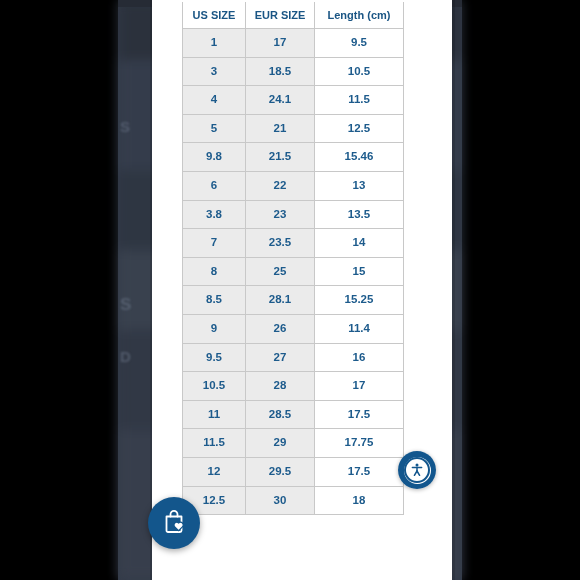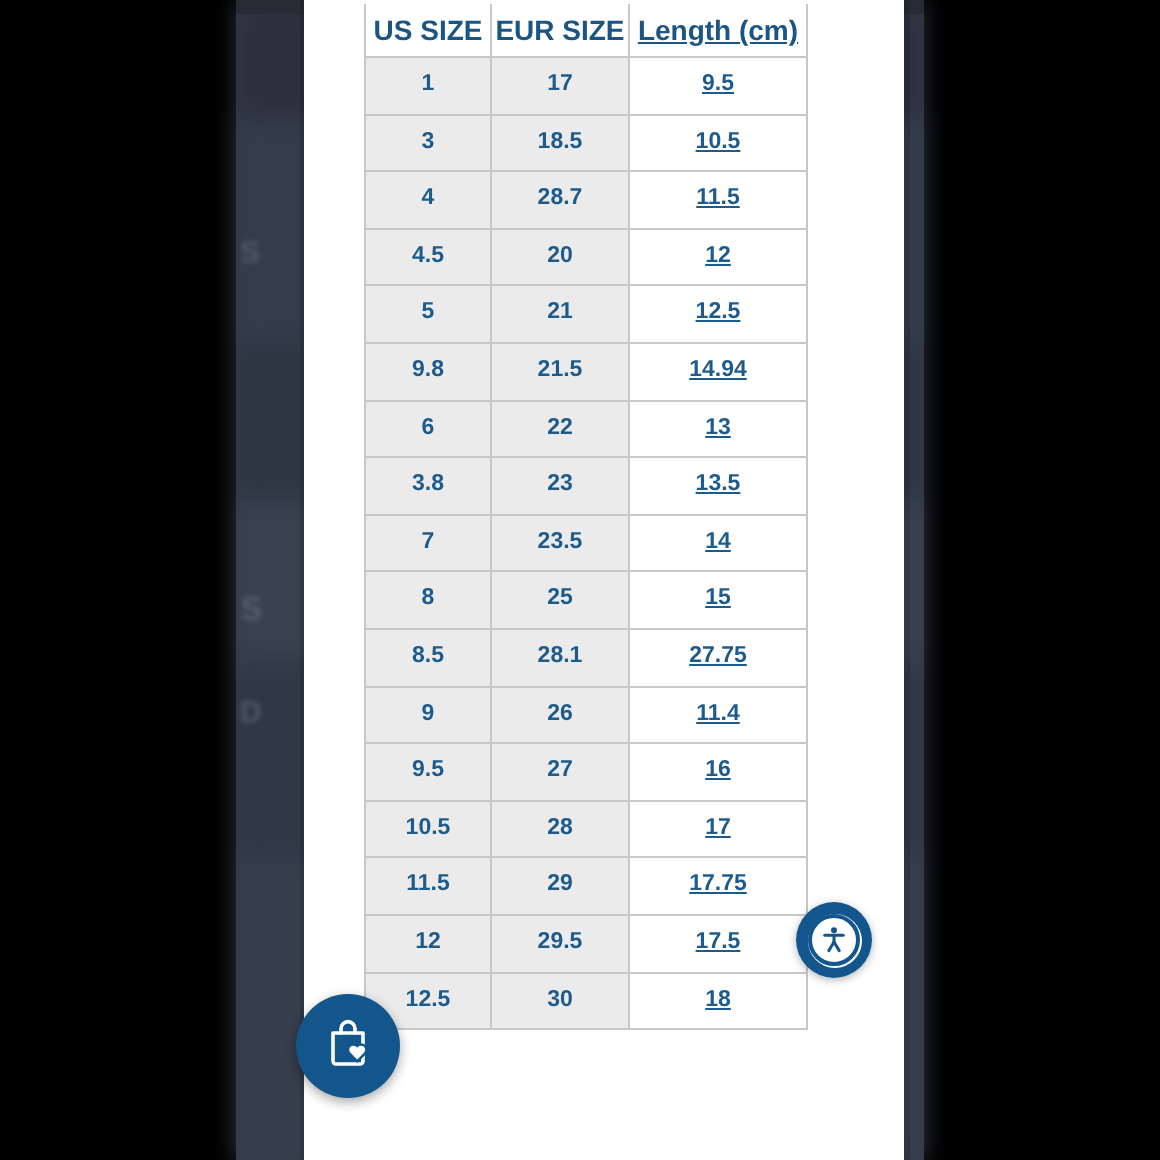--- a/index.html
+++ b/index.html
@@ -130,7 +130,7 @@
   }
   .size-table th {
     color: #1a5584;
-    font-size: 14px;
+    font-size: 11px;
     background: #ffffff;
     border-top: none;
     height: 26px;

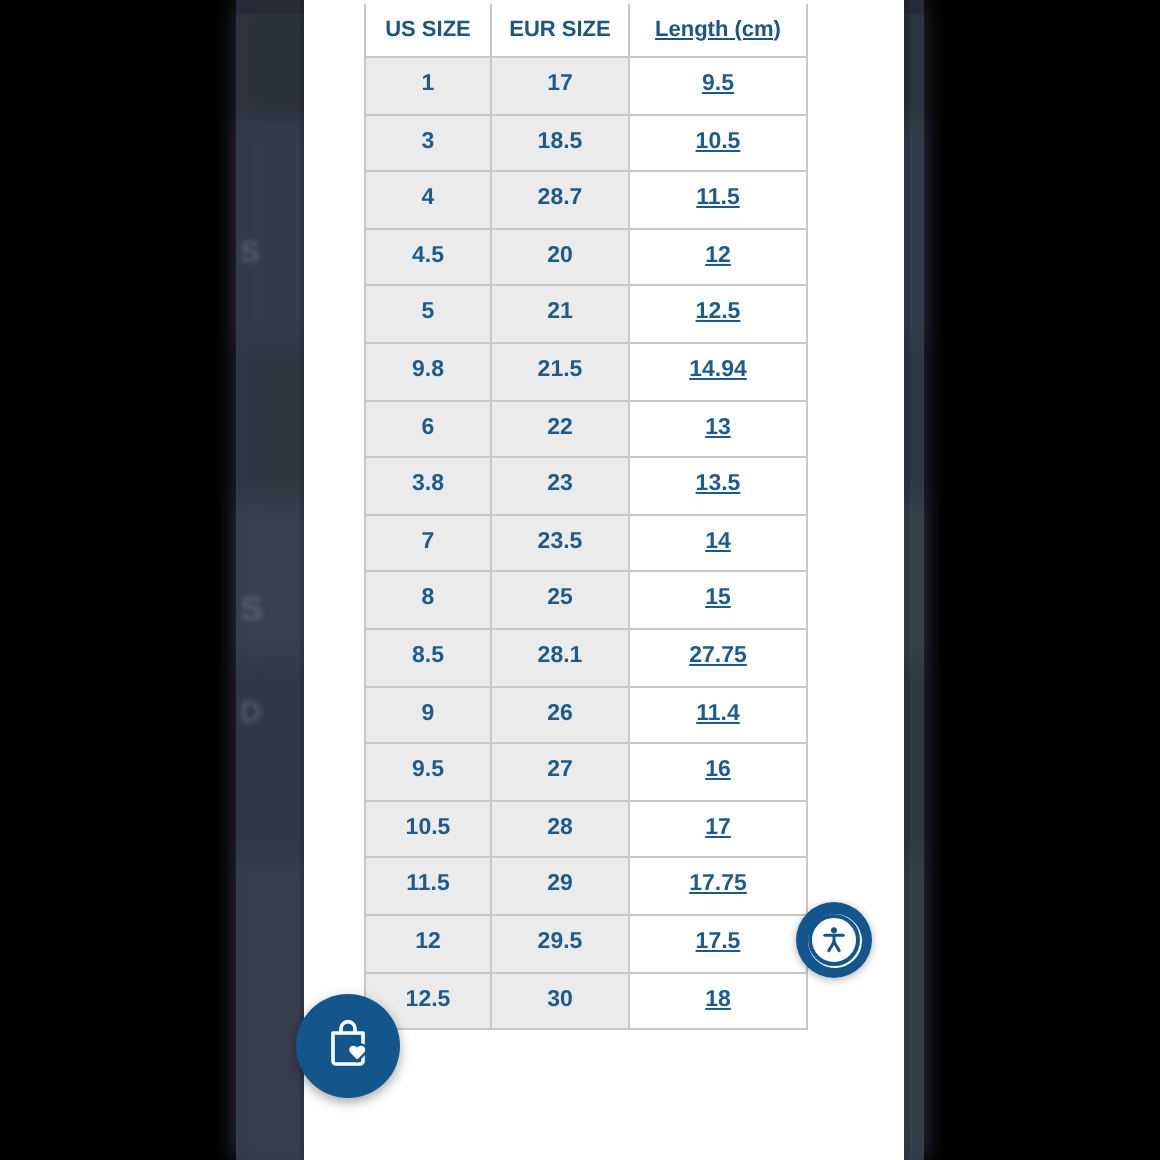--- a/index.html
+++ b/index.html
@@ -138,7 +138,7 @@
   }
   .col-us    { width: 62px; background: #ebebeb; }
   .col-eur   { width: 68px; background: #ebebeb; }
-  .col-len   { width: 88px; background: #ffffff; text-decoration: underline; }
+  .col-len   { width: 88px; background: #ffffff; }
   .size-table th.col-us,
   .size-table th.col-eur,
   .size-table th.col-len { background: #ffffff; }

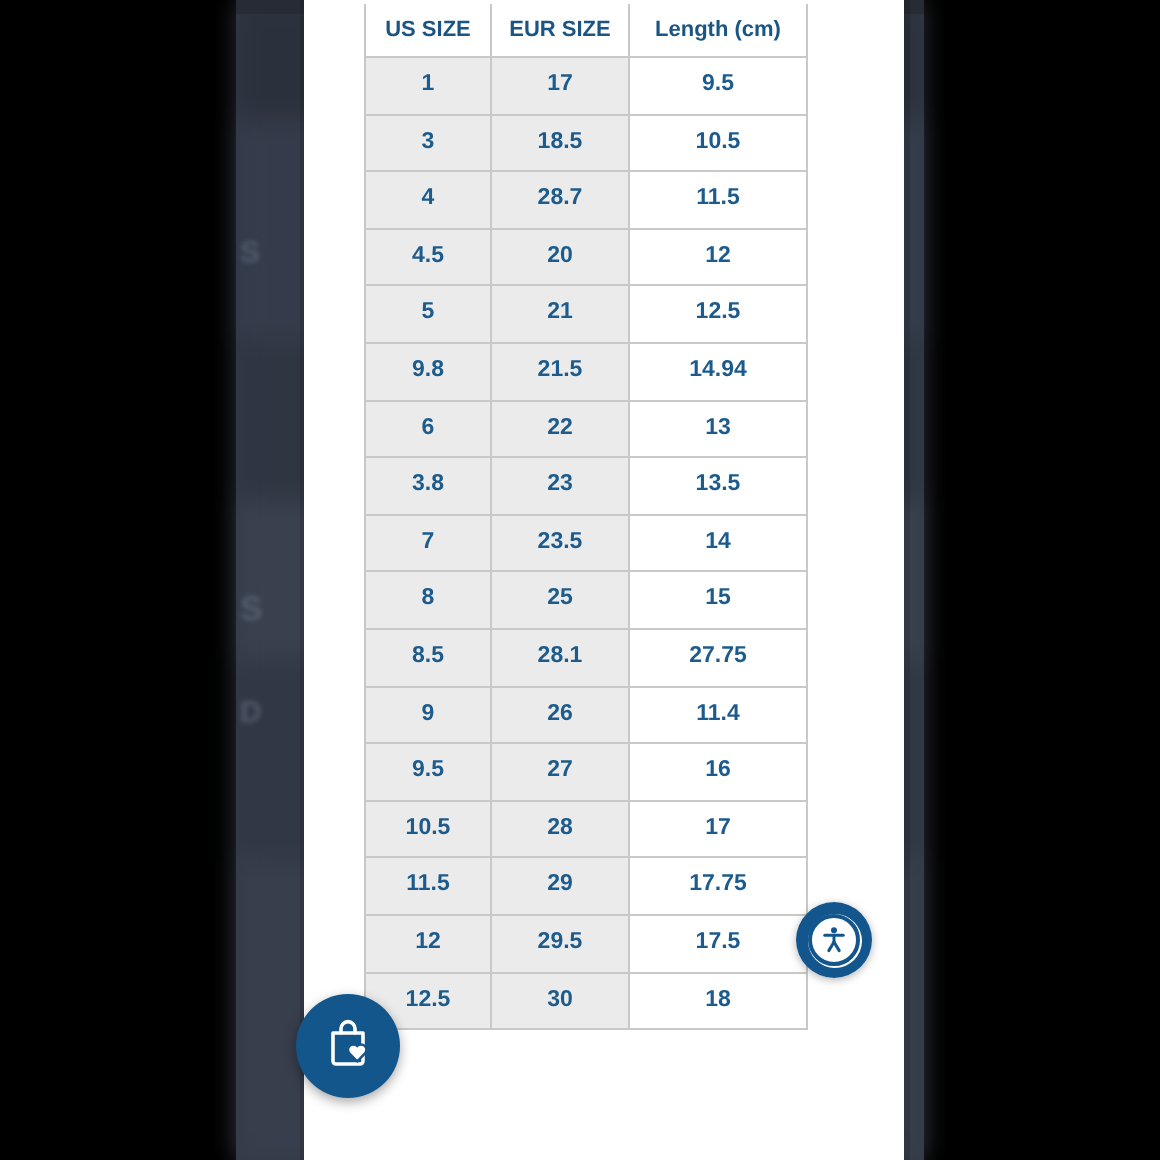--- a/index.html
+++ b/index.html
@@ -236,7 +236,7 @@
         </tr>
         <tr>
           <td class="col-us">4</td>
-          <td class="col-eur">28.7</td>
+          <td class="col-eur">24.1</td>
           <td class="col-len">11.5</td>
         </tr>
         <tr>

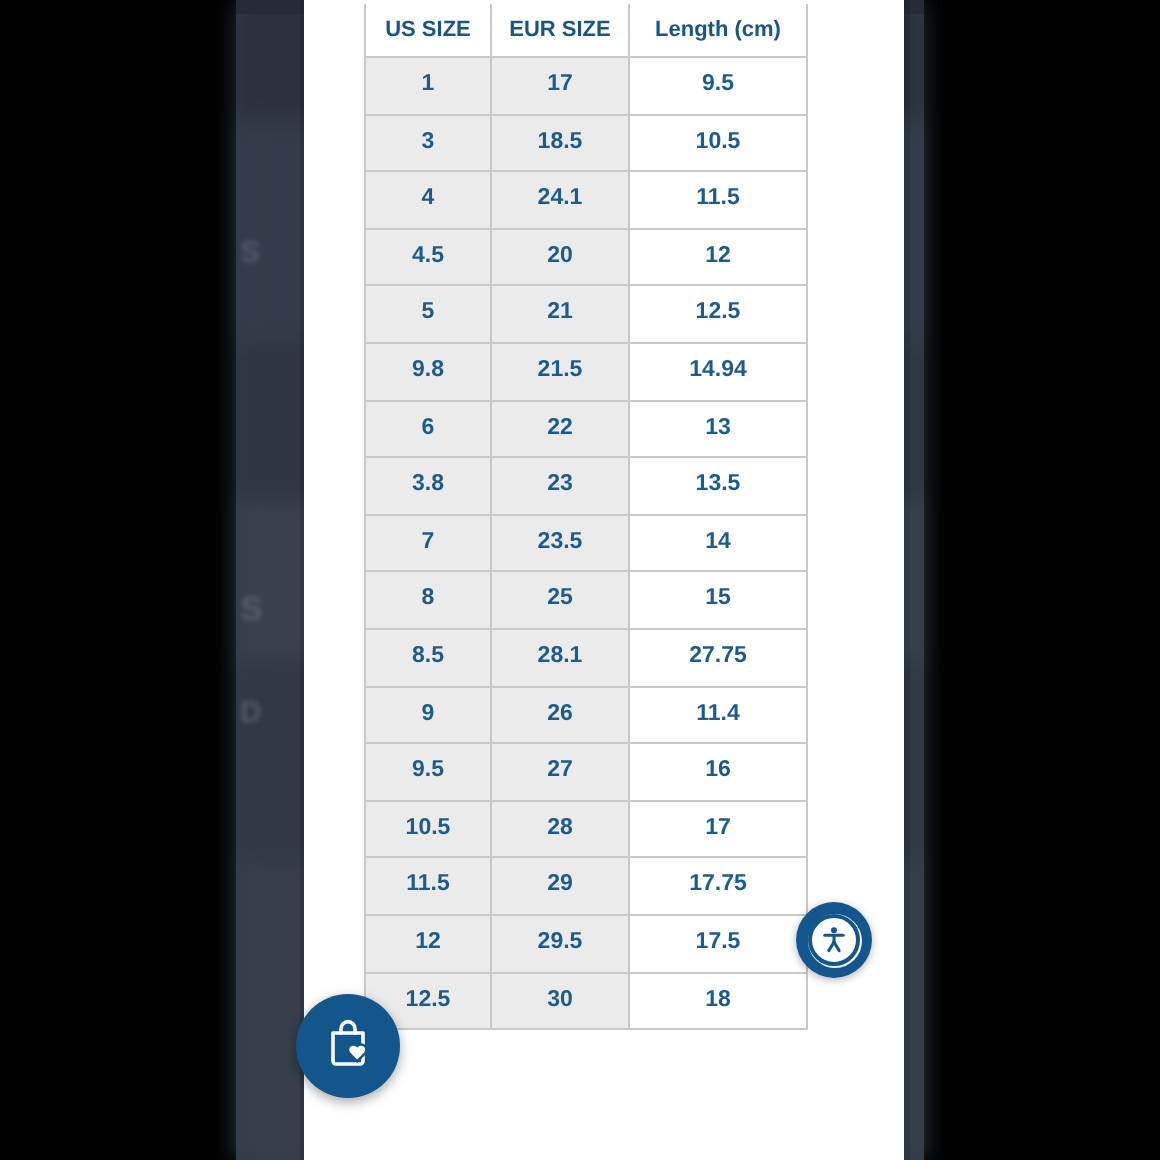--- a/index.html
+++ b/index.html
@@ -238,11 +238,6 @@
           <td class="col-us">4</td>
           <td class="col-eur">24.1</td>
           <td class="col-len">11.5</td>
-        </tr>
-        <tr>
-          <td class="col-us">4.5</td>
-          <td class="col-eur">20</td>
-          <td class="col-len">12</td>
         </tr>
         <tr>
           <td class="col-us">5</td>

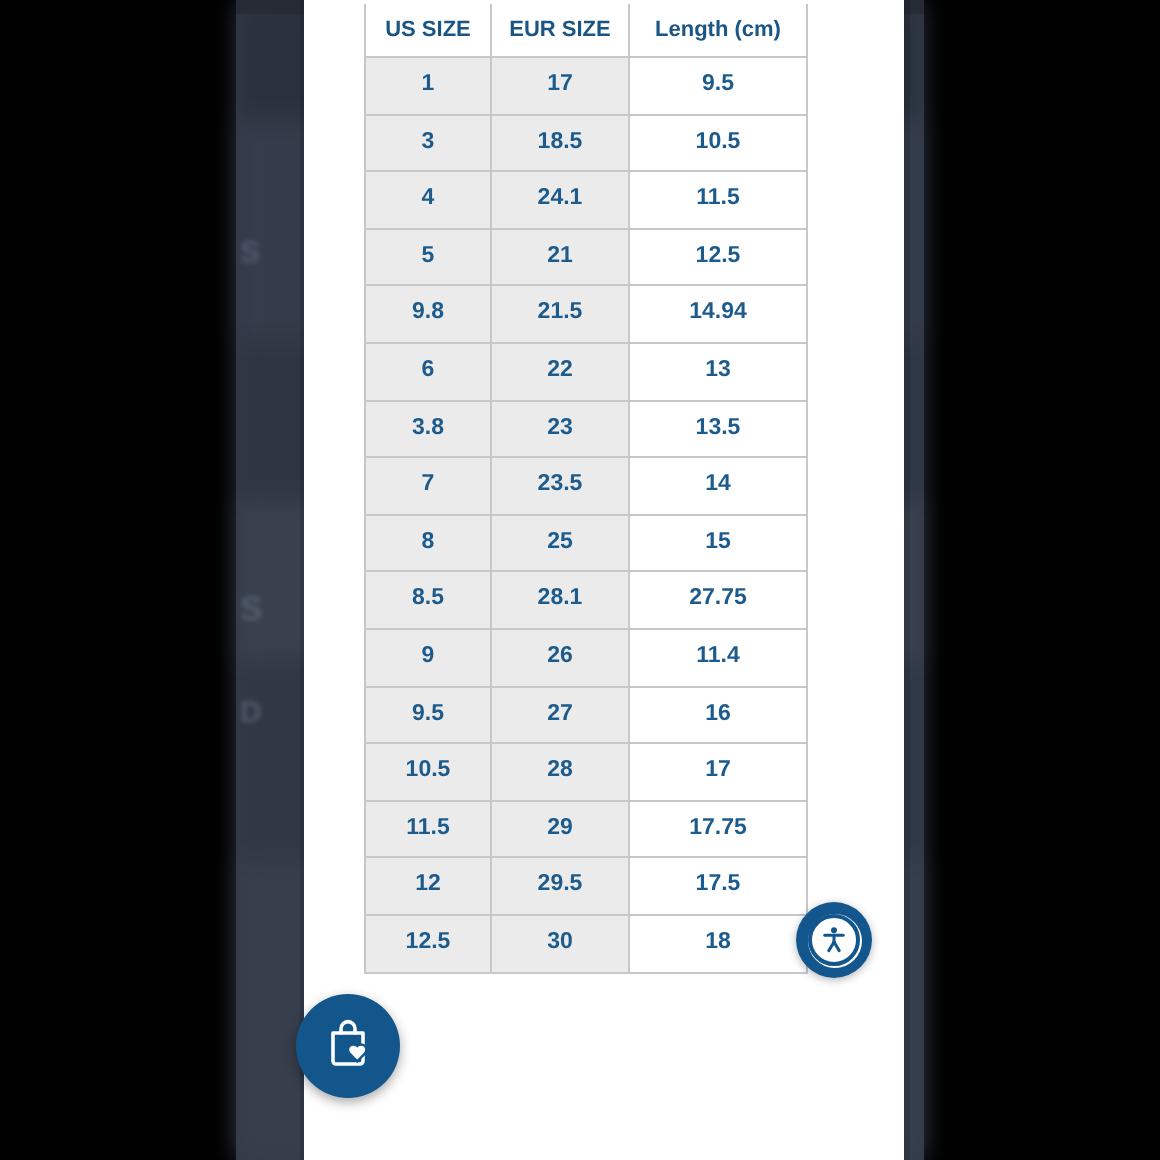--- a/index.html
+++ b/index.html
@@ -247,7 +247,7 @@
         <tr>
           <td class="col-us">9.8</td>
           <td class="col-eur">21.5</td>
-          <td class="col-len">14.94</td>
+          <td class="col-len">15.46</td>
         </tr>
         <tr>
           <td class="col-us">6</td>

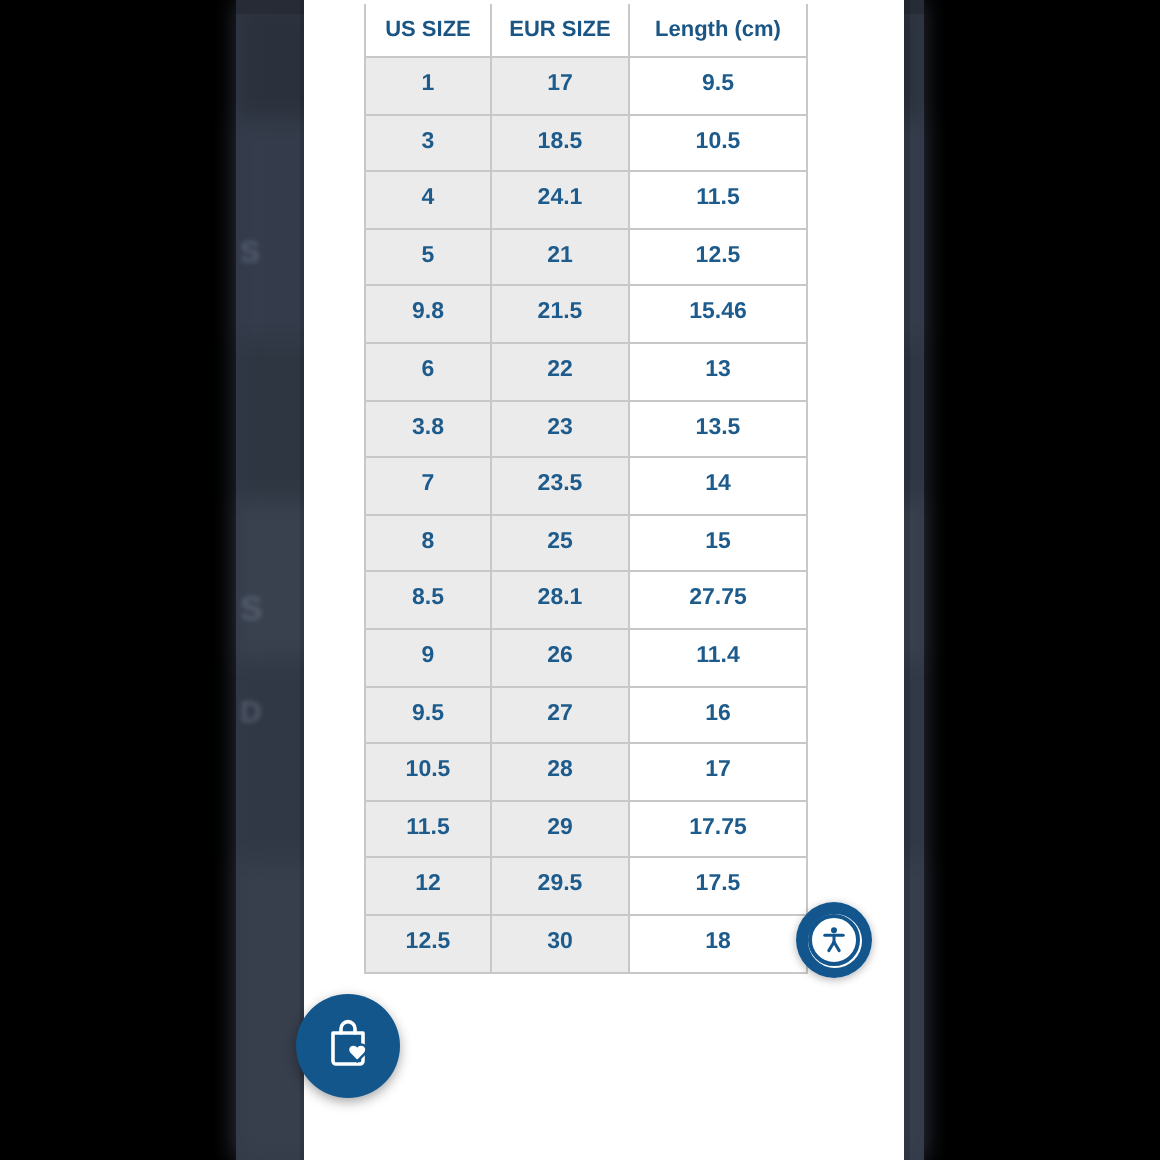--- a/index.html
+++ b/index.html
@@ -272,7 +272,7 @@
         <tr>
           <td class="col-us">8.5</td>
           <td class="col-eur">28.1</td>
-          <td class="col-len">27.75</td>
+          <td class="col-len">15.25</td>
         </tr>
         <tr>
           <td class="col-us">9</td>

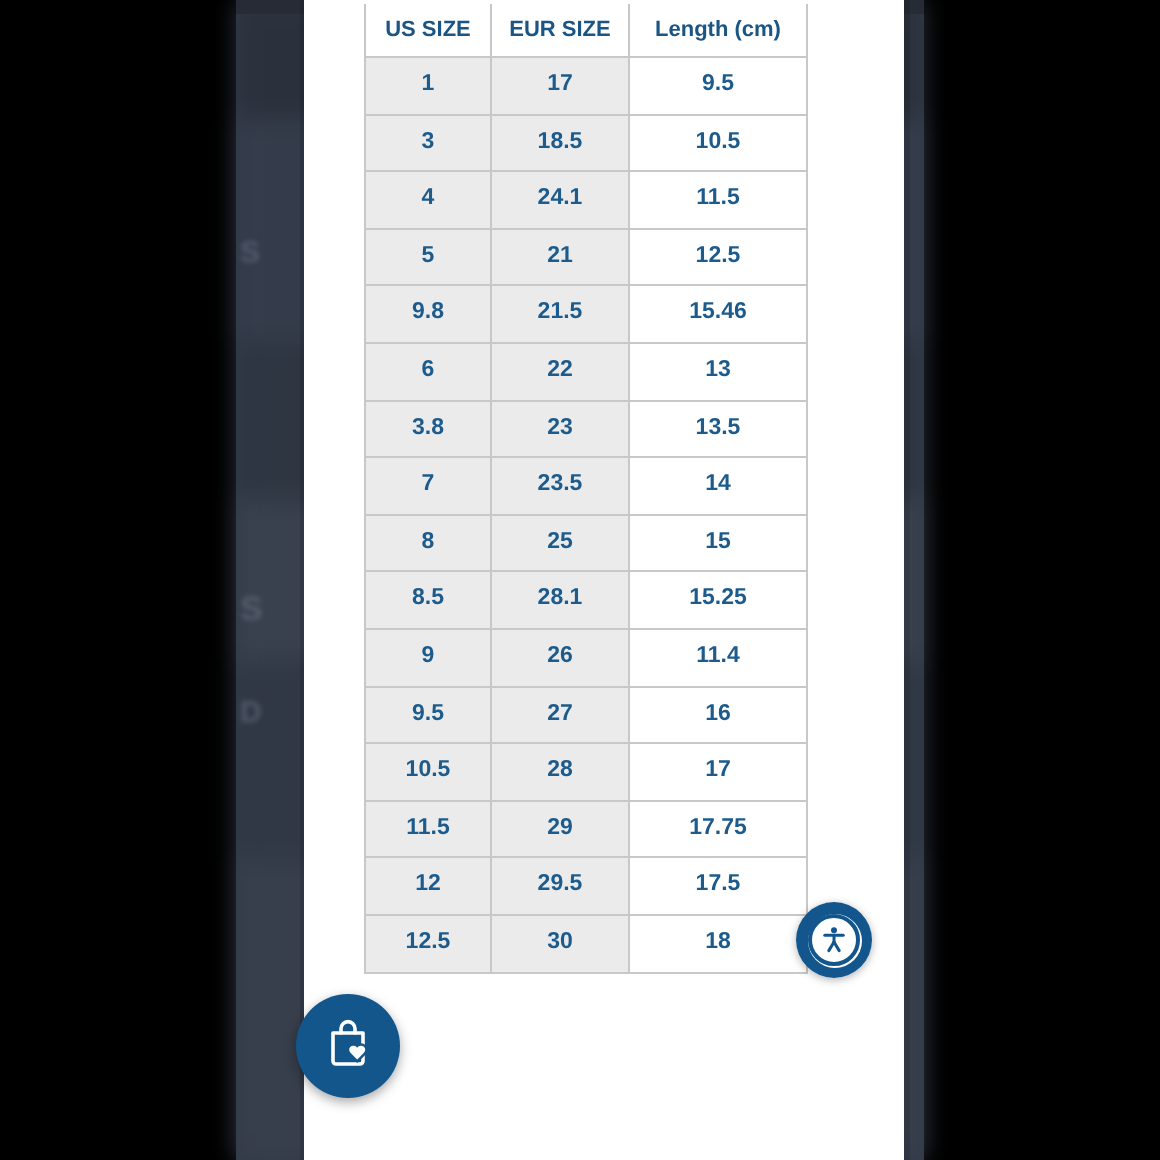--- a/index.html
+++ b/index.html
@@ -288,6 +288,11 @@
           <td class="col-us">10.5</td>
           <td class="col-eur">28</td>
           <td class="col-len">17</td>
+        </tr>
+        <tr>
+          <td class="col-us">11</td>
+          <td class="col-eur">28.5</td>
+          <td class="col-len">17.5</td>
         </tr>
         <tr>
           <td class="col-us">11.5</td>

